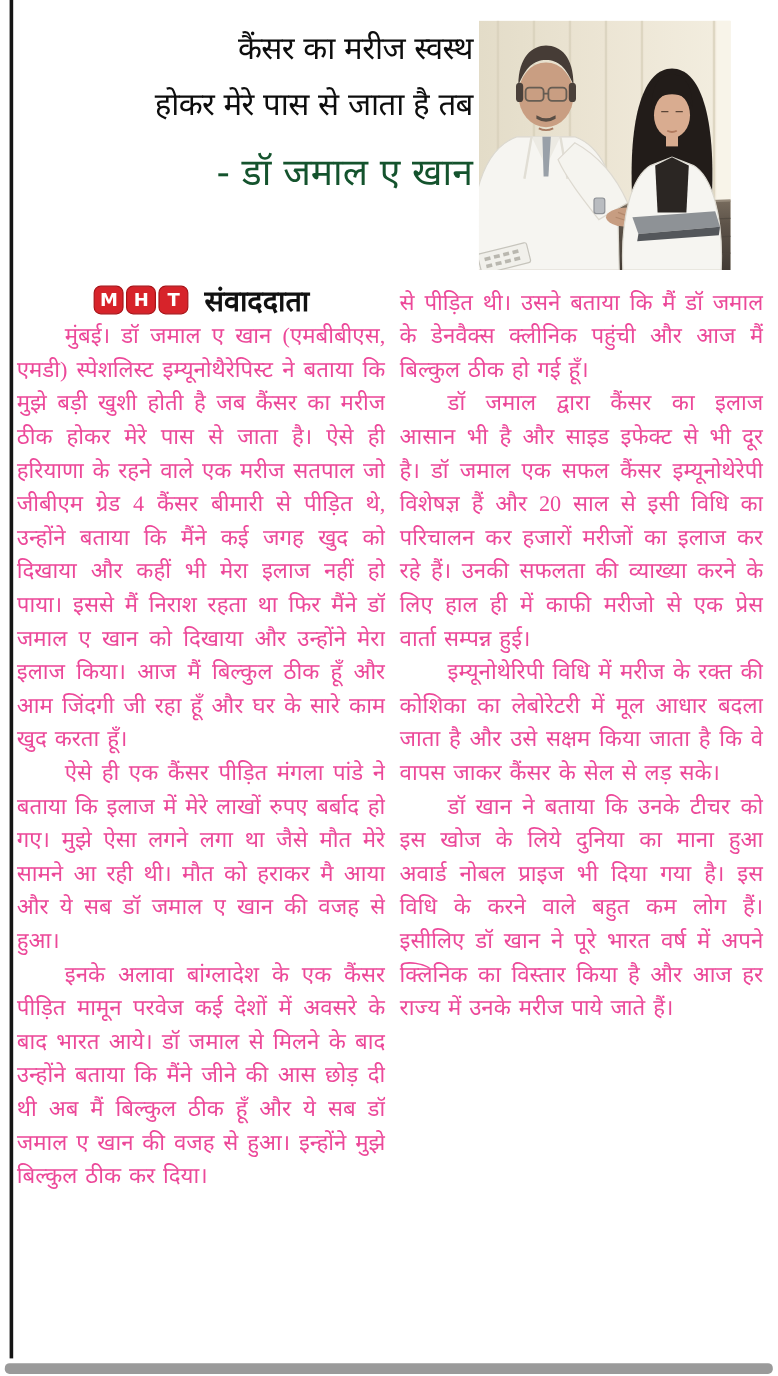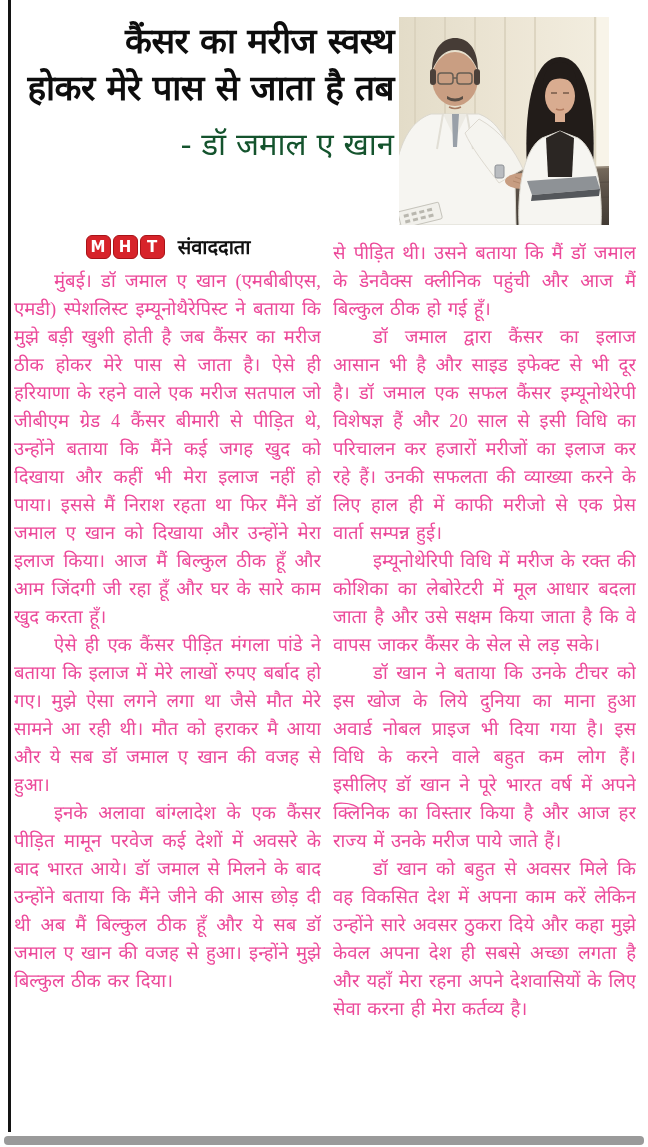--- a/index.html
+++ b/index.html
@@ -16,7 +16,7 @@
     font-family:"DejaVu Sans","Liberation Sans",sans-serif;
   }
   .headline .hl{
-    font-size:35px;line-height:47px;font-weight:700;color:#0d0d0d;letter-spacing:-0.5px;white-space:nowrap;
+    font-size:26px;line-height:47px;font-weight:400;color:#0d0d0d;letter-spacing:-0.5px;white-space:nowrap;
   }
   .headline .hl-byline{
     font-size:31px;line-height:40px;font-weight:500;color:#14532d;margin-top:12px;white-space:nowrap;

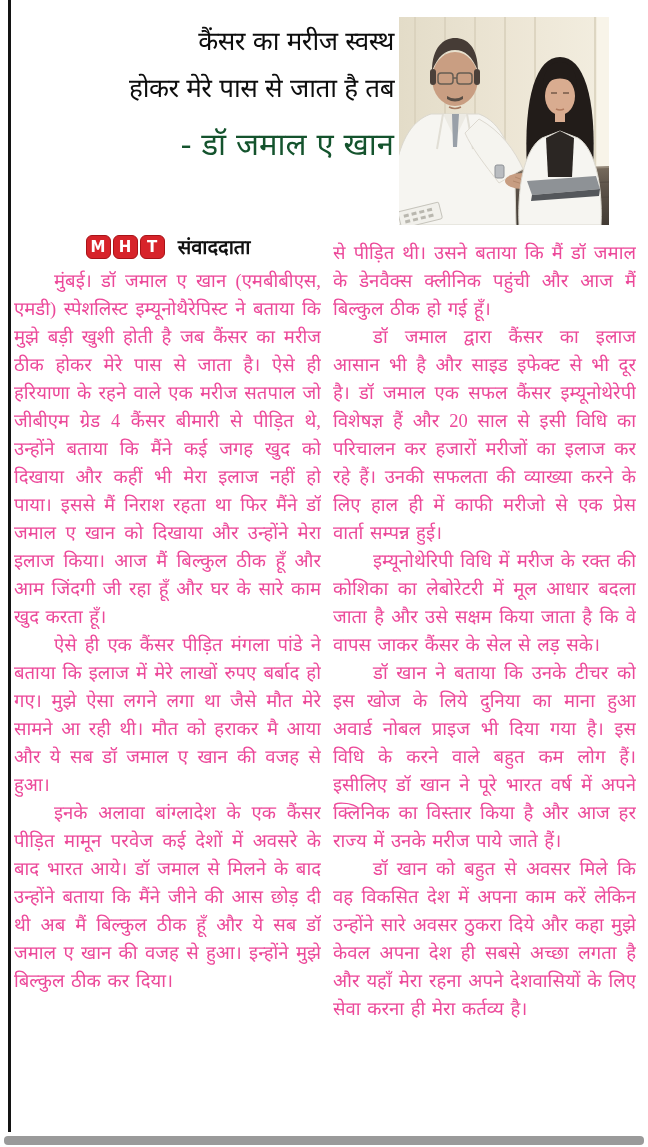--- a/index.html
+++ b/index.html
@@ -42,7 +42,7 @@
     vertical-align:middle;
   }
   .byline-text{
-    display:inline-block;margin-left:7px;font-weight:bold;font-size:20px;color:#111;vertical-align:middle;
+    display:inline-block;margin-left:7px;font-weight:bold;font-size:24px;color:#111;vertical-align:middle;
     font-family:"Liberation Serif","DejaVu Serif",serif;
   }
 

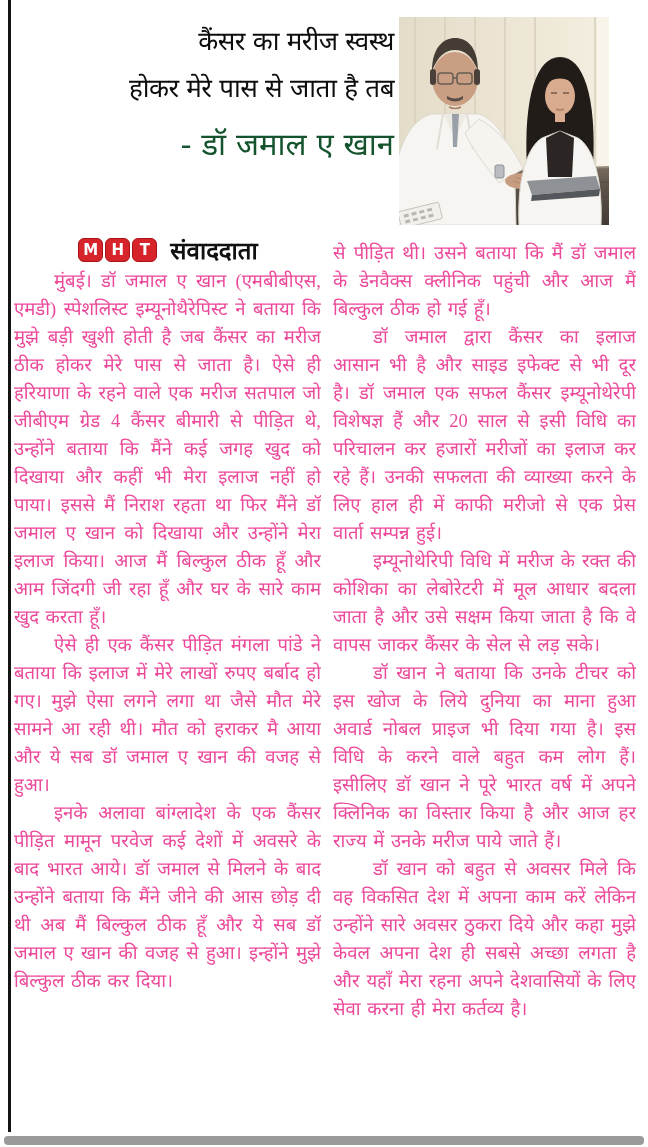--- a/index.html
+++ b/index.html
@@ -177,7 +177,6 @@
     <p class="para">डॉ जमाल द्वारा कैंसर का इलाज आसान भी है और साइड इफेक्ट से भी दूर है। डॉ जमाल एक सफल कैंसर इम्यूनोथेरेपी विशेषज्ञ हैं और 20 साल से इसी विधि का परिचालन कर हजारों मरीजों का इलाज कर रहे हैं। उनकी सफलता की व्याख्या करने के लिए हाल ही में काफी मरीजो से एक प्रेस वार्ता सम्पन्न हुई।</p>
     <p class="para">इम्यूनोथेरिपी विधि में मरीज के रक्त की कोशिका का लेबोरेटरी में मूल आधार बदला जाता है और उसे सक्षम किया जाता है कि वे वापस जाकर कैंसर के सेल से लड़ सके।</p>
     <p class="para">डॉ खान ने बताया कि उनके टीचर को इस खोज के लिये दुनिया का माना हुआ अवार्ड नोबल प्राइज भी दिया गया है। इस विधि के करने वाले बहुत कम लोग हैं। इसीलिए डॉ खान ने पूरे भारत वर्ष में अपने क्लिनिक का विस्तार किया है और आज हर राज्य में उनके मरीज पाये जाते हैं।</p>
-    <p class="para">डॉ खान को बहुत से अवसर मिले कि वह विकसित देश में अपना काम करें लेकिन उन्होंने सारे अवसर ठुकरा दिये और कहा मुझे केवल अपना देश ही सबसे अच्छा लगता है और यहाँ मेरा रहना अपने देशवासियों के लिए सेवा करना ही मेरा कर्तव्य है।</p>
   </div>
 
   <div class="bottom-bar"></div>

